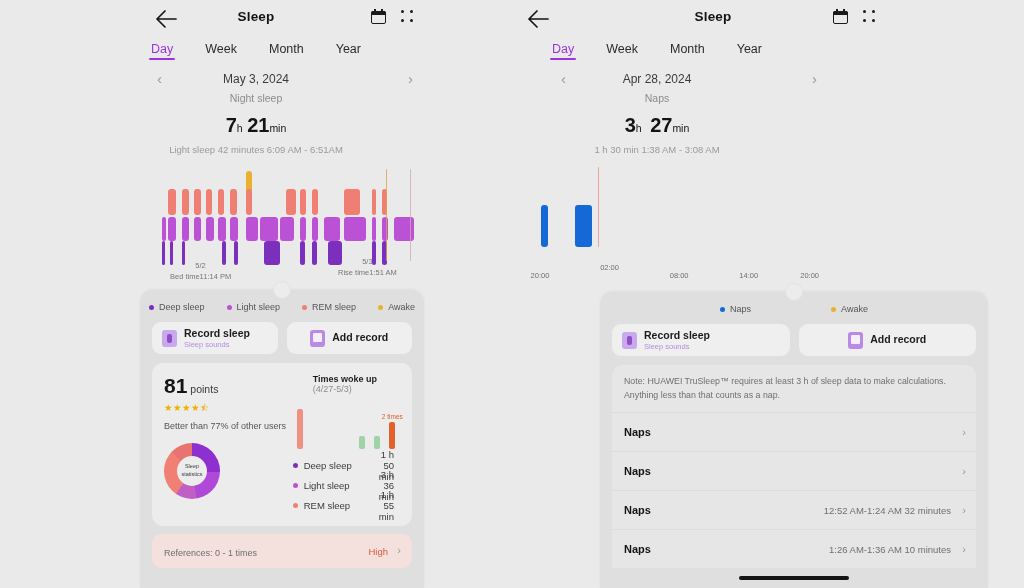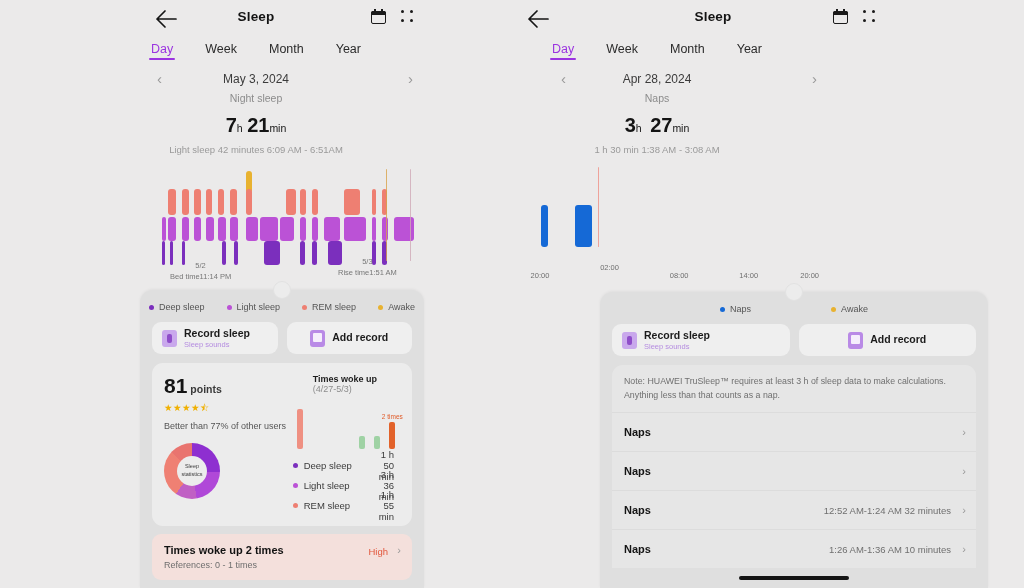--- a/index.html
+++ b/index.html
@@ -109,7 +109,7 @@
   .card { margin: 9px 12px 0 12px; background: #ececec; border-radius: 11px; padding: 11px 12px; display: flex; }
   .score-left { width: 128px; }
   .pts { font-size: 21px; font-weight: bold; color: #141414; }
-  .pts small { font-size: 10.5px; font-weight: bold; color: #3a3a3a; margin-left: 3px; }
+  .pts small { font-size: 10.5px; font-weight: normal; color: #3a3a3a; margin-left: 3px; }
   .stars { font-size: 9.5px; color: #f0b000; letter-spacing: .5px; margin-top: 3px; }
   .better { font-size: 9px; color: #555; line-height: 1.4; margin-top: 3px; }
 

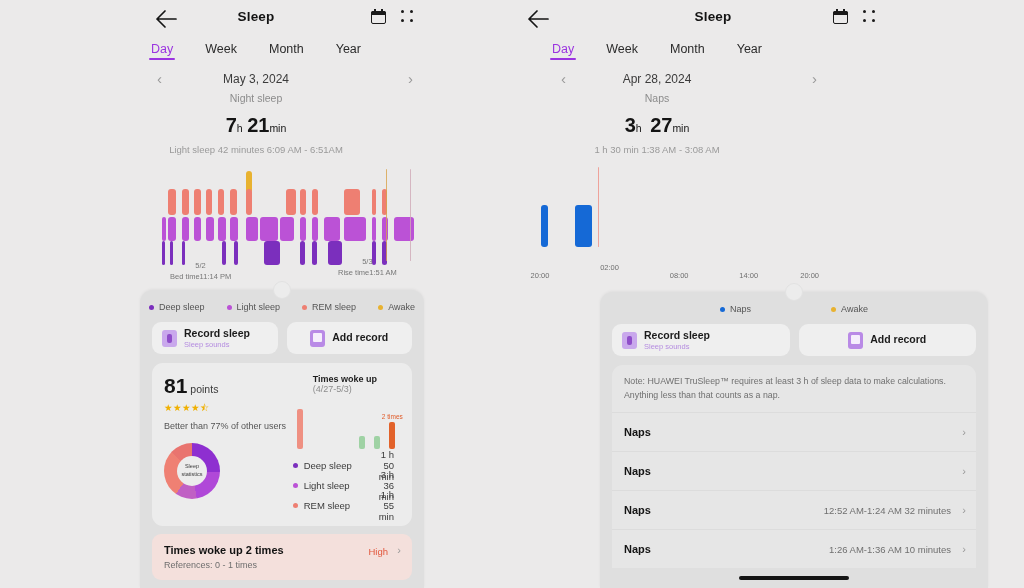--- a/index.html
+++ b/index.html
@@ -371,7 +371,6 @@
         </div>
 
         <div class="arow pink">
-          <div class="t">Times woke up 2 times</div>
           <div class="r">References: 0 - 1 times</div>
           <div class="flag high">High</div>
           <div class="ar">›</div>

